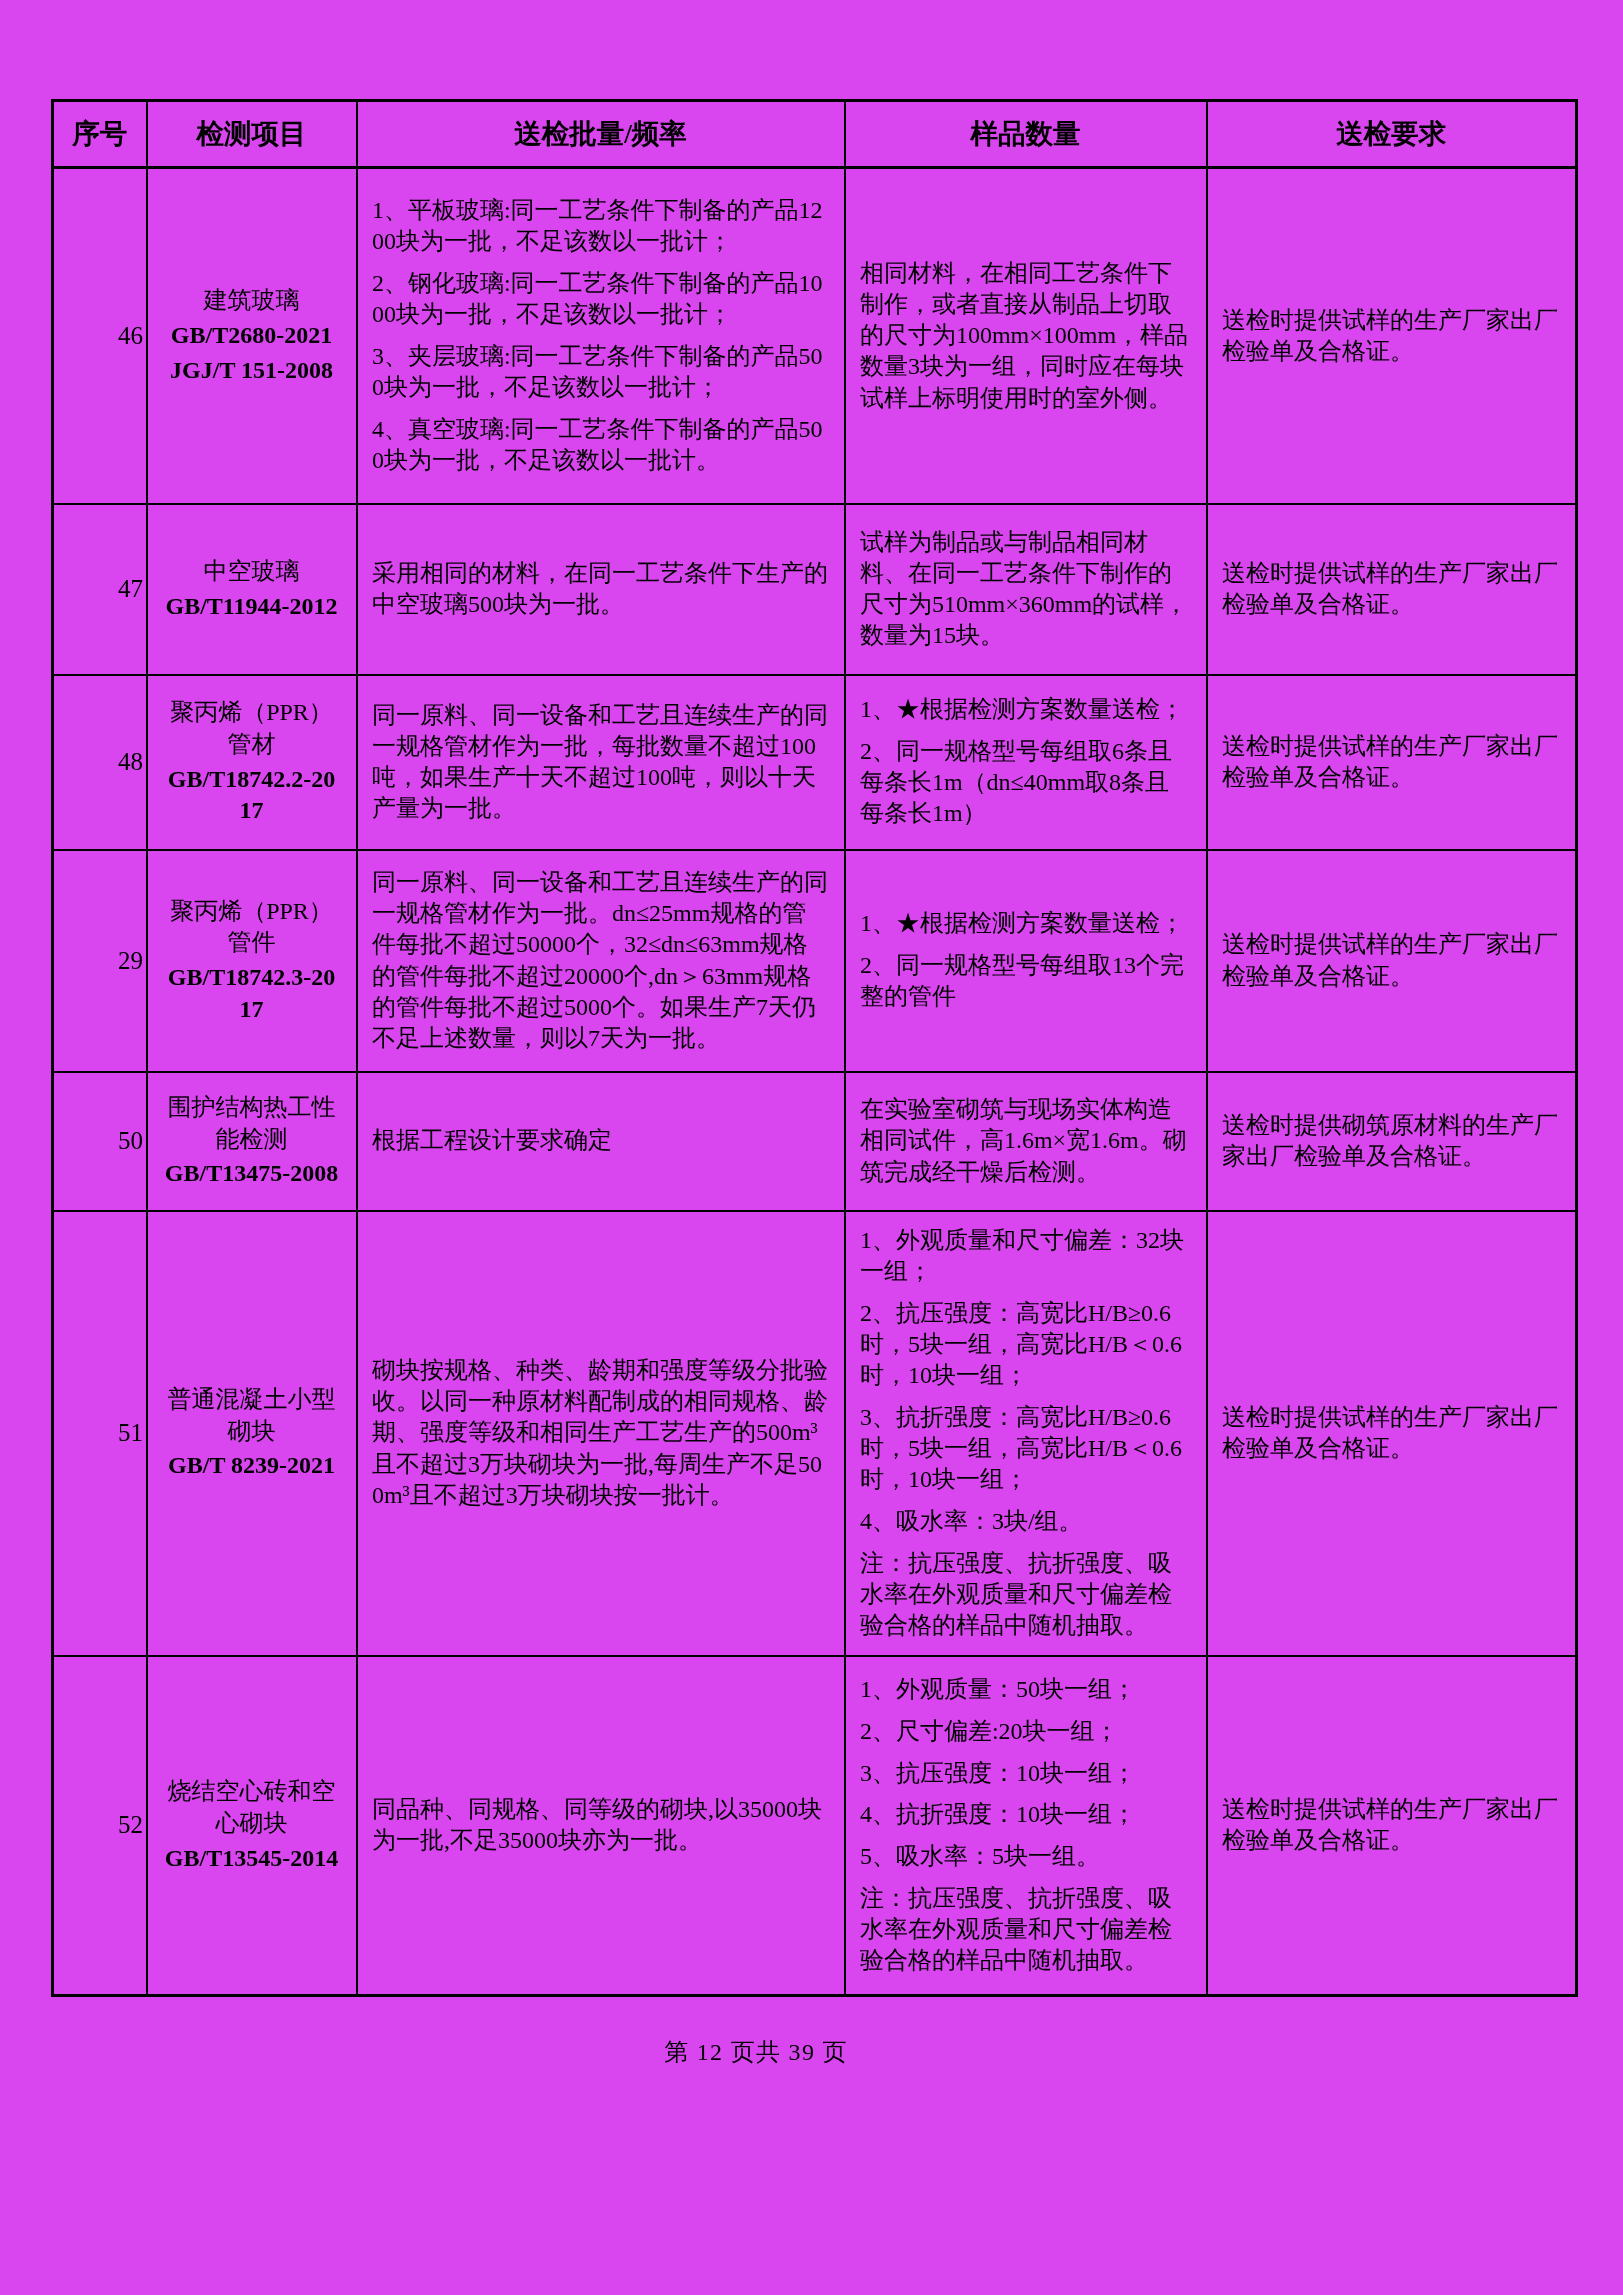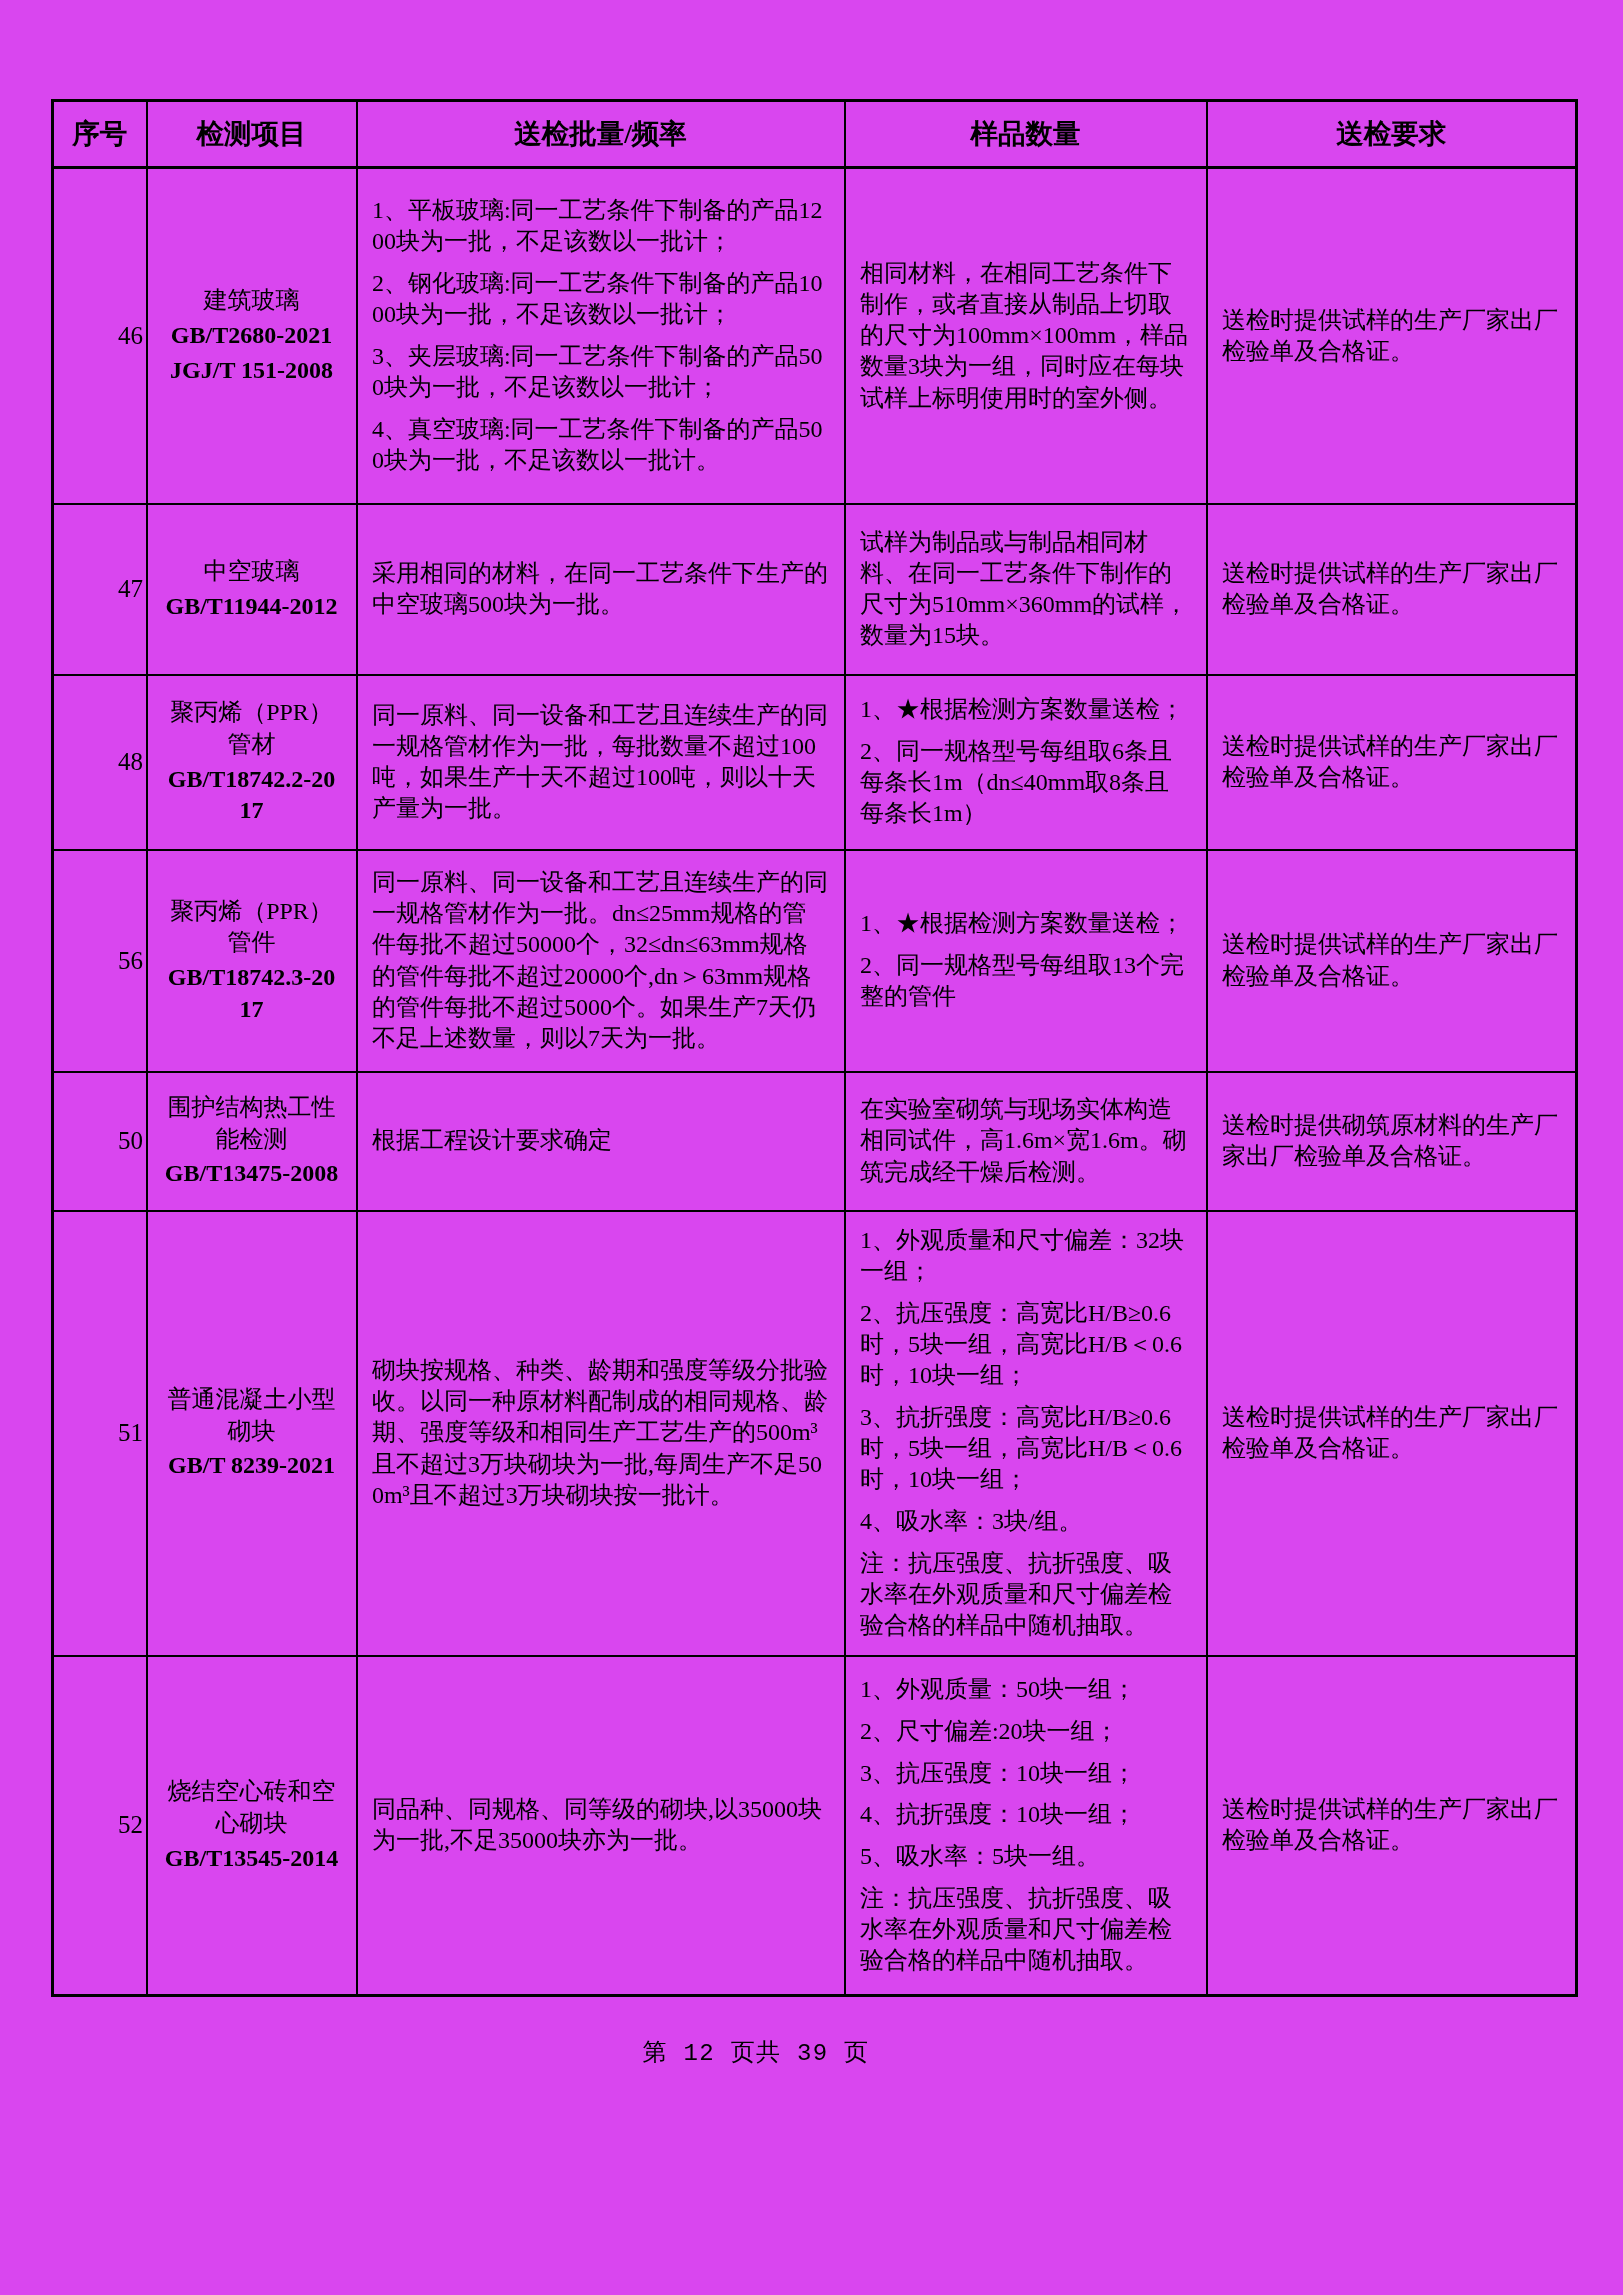--- a/index.html
+++ b/index.html
@@ -147,7 +147,7 @@
     </tr>
 
     <tr class="rh49">
-      <td class="c-serial">56</td>
+      <td class="c-serial">29</td>
       <td class="c-item">
             <div class="para">聚丙烯（PPR）管件</div>
             <div class="para">GB/T18742.3-2017</div>

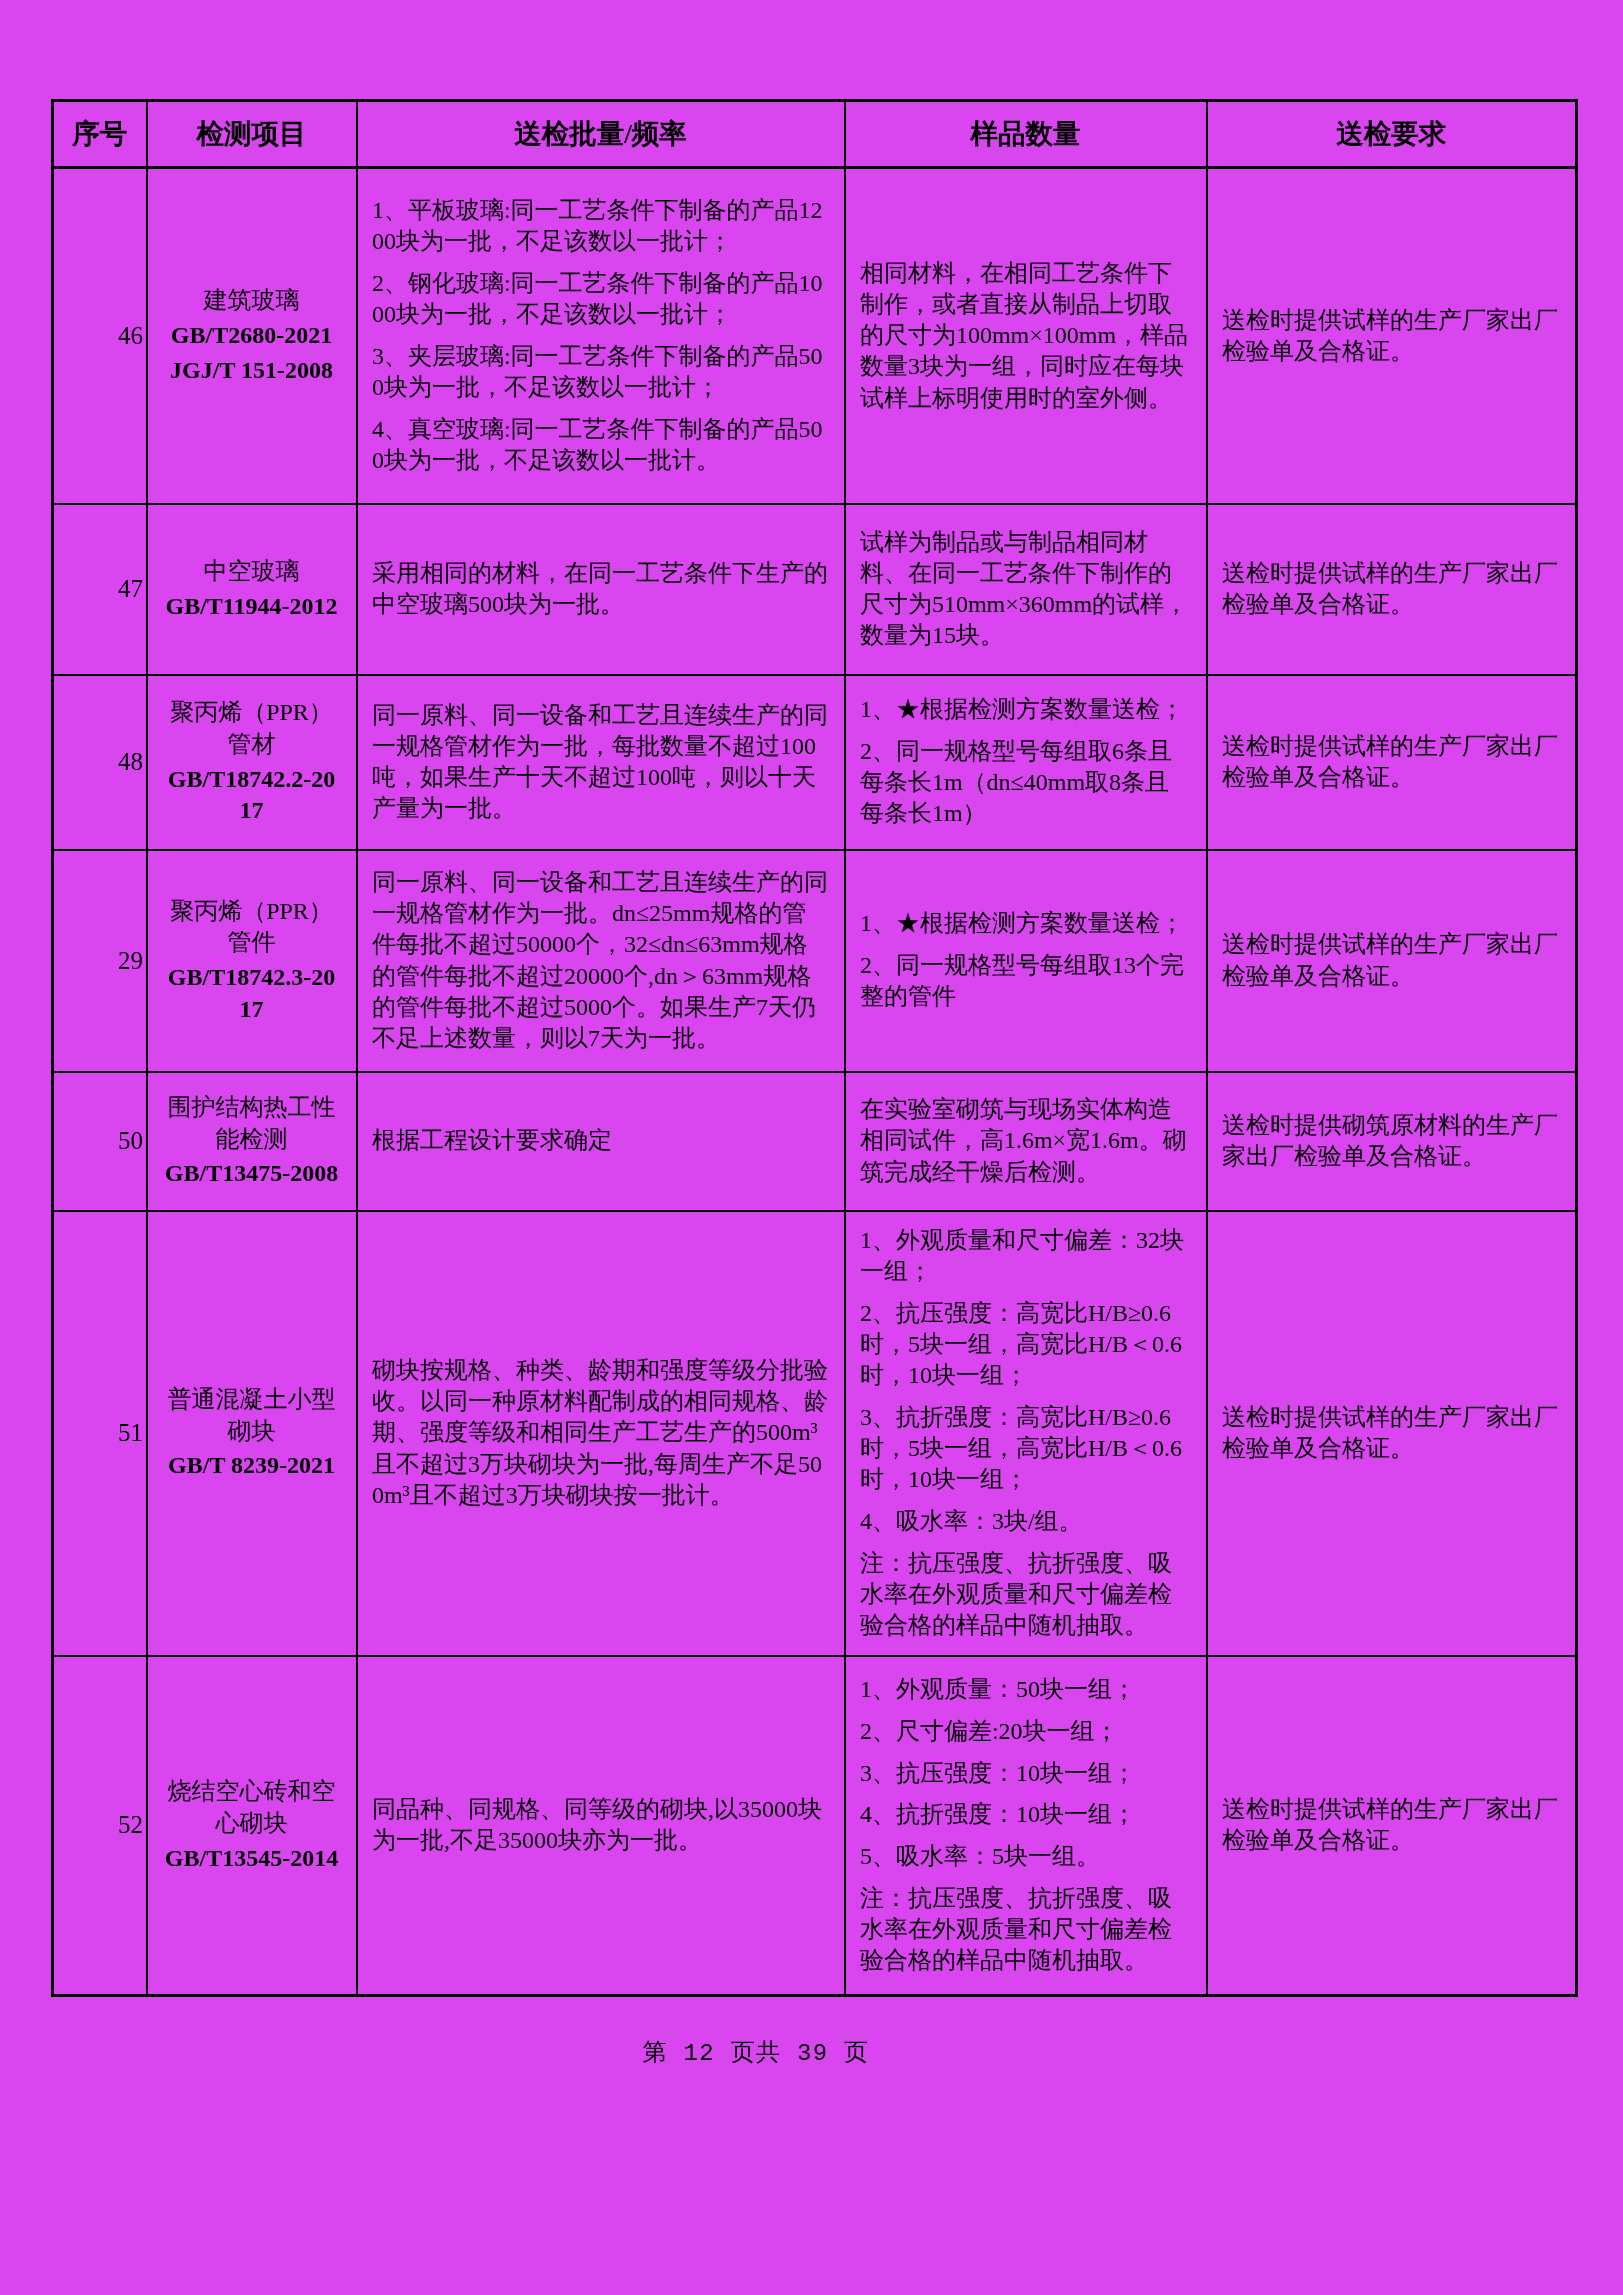--- a/index.html
+++ b/index.html
@@ -71,7 +71,6 @@
     text-align:center;
     font-size:24px;
     letter-spacing:1.3px;
-    font-family:Liberation Mono, monospace;
   }
 </style>
 </head>

